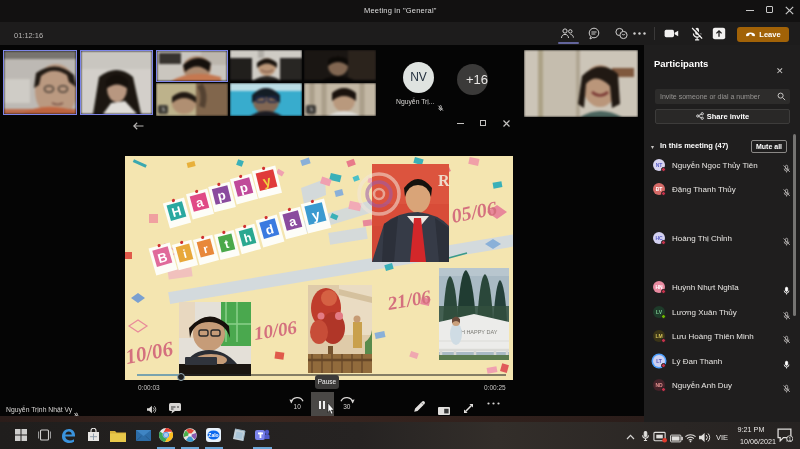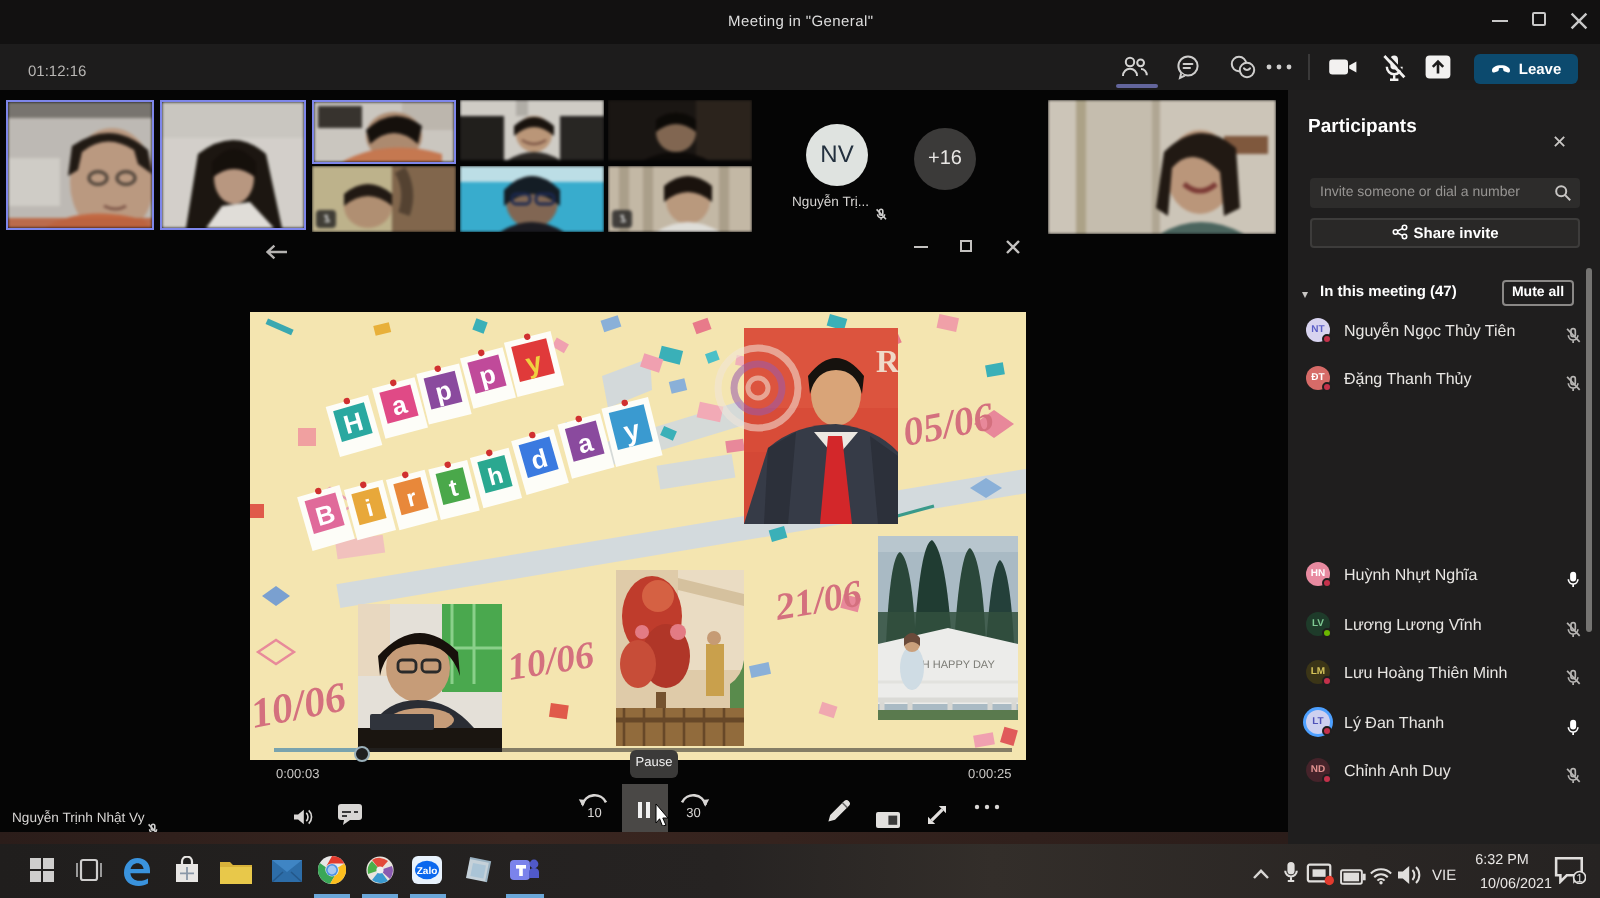--- a/index.html
+++ b/index.html
@@ -14,7 +14,7 @@
 #timer{left:14px;top:30.5px;font-size:7.5px;color:#b8b6b4}
 .ticon{top:27px;width:14px;height:13px}
 .ticon svg{display:block}
-#leave{left:737px;top:27px;width:52px;height:15px;background:#0c4a6e;border-radius:3px;color:#fff;font-size:7.5px;font-weight:bold;text-align:center;line-height:15px}
+#leave{left:737px;top:27px;width:52px;height:15px;background:#a16207;border-radius:3px;color:#fff;font-size:7.5px;font-weight:bold;text-align:center;line-height:15px}
 
 #panel{left:644px;top:45px;width:156px;height:377px;background:#1f1e1e;color:#e8e6e3}
 .prow{position:absolute;left:0;width:156px;height:24px}

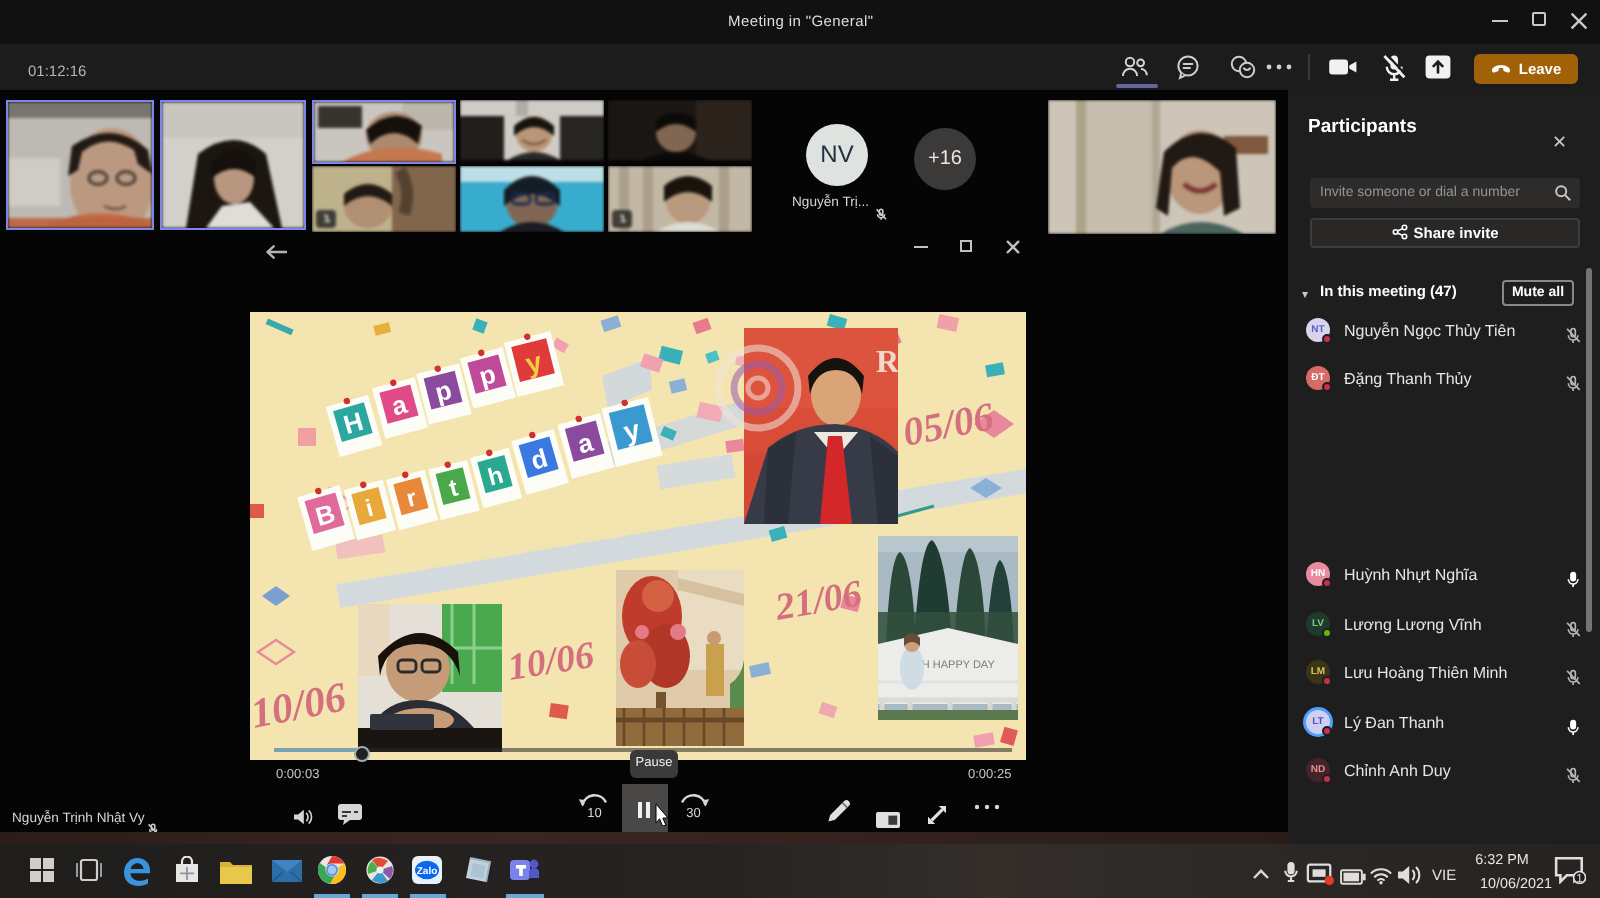--- a/index.html
+++ b/index.html
@@ -198,7 +198,7 @@
           <path d="M2.6 1.4l9.4 9.8"></path>
         </g>
       </svg></div>
-<div class="abs" style="left:457px;top:64px;width:31px;height:31px;border-radius:50%;background:#3b3a39;color:#e8e6e4;font-size:10px;text-align:center;line-height:31px">+16</div>
+<div class="abs" style="left:457px;top:64px;width:31px;height:31px;border-radius:50%;background:#3b3a39;color:#e8e6e4;font-size:13px;text-align:right;line-height:31px">+16</div>
 
 <div class="abs cam" style="left:524px;top:50px;width:114px;height:67px;overflow:hidden">
 <svg width="114" height="67">

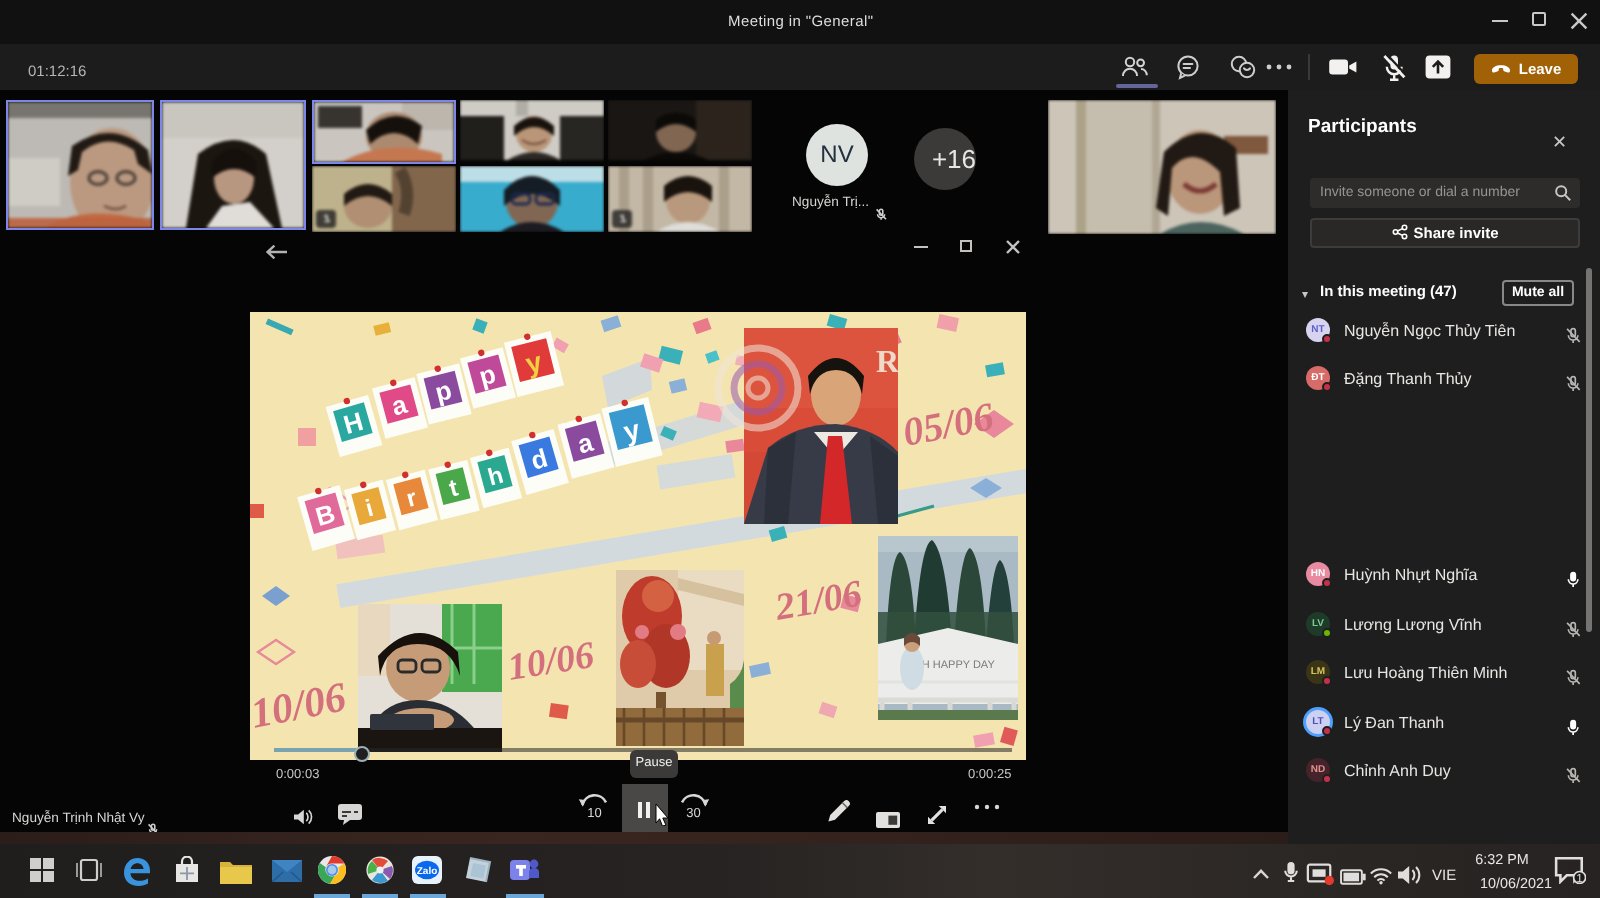--- a/index.html
+++ b/index.html
@@ -251,6 +251,18 @@
         <div class="avatar" style="background:#d66b68;color:#fff">ĐT</div>
         <div class="badge"></div>
         <div class="pname">Đặng Thanh Thủy</div>
+        <div class="pmic"><svg width="9" height="10" viewBox="0 0 14 14">
+            <g fill="none" stroke="#b8b6b4" stroke-width="1.3">
+              <rect x="5.4" y="1.2" width="3.4" height="6.4" rx="1.7"></rect>
+              <path d="M3.4 6.4a3.7 3.7 0 0 0 7.4 0M7.1 10.1v2.4"></path>
+              <path d="M2.4 1.4l9.8 10.2"></path>
+            </g>
+          </svg></div>
+      </div>
+<div class="prow" style="top:187px">
+        <div class="avatar" style="background:#d4d2f2;color:#5b5fc7">HC</div>
+        <div class="badge"></div>
+        <div class="pname">Hoàng Thị Chỉnh</div>
         <div class="pmic"><svg width="9" height="10" viewBox="0 0 14 14">
             <g fill="none" stroke="#b8b6b4" stroke-width="1.3">
               <rect x="5.4" y="1.2" width="3.4" height="6.4" rx="1.7"></rect>

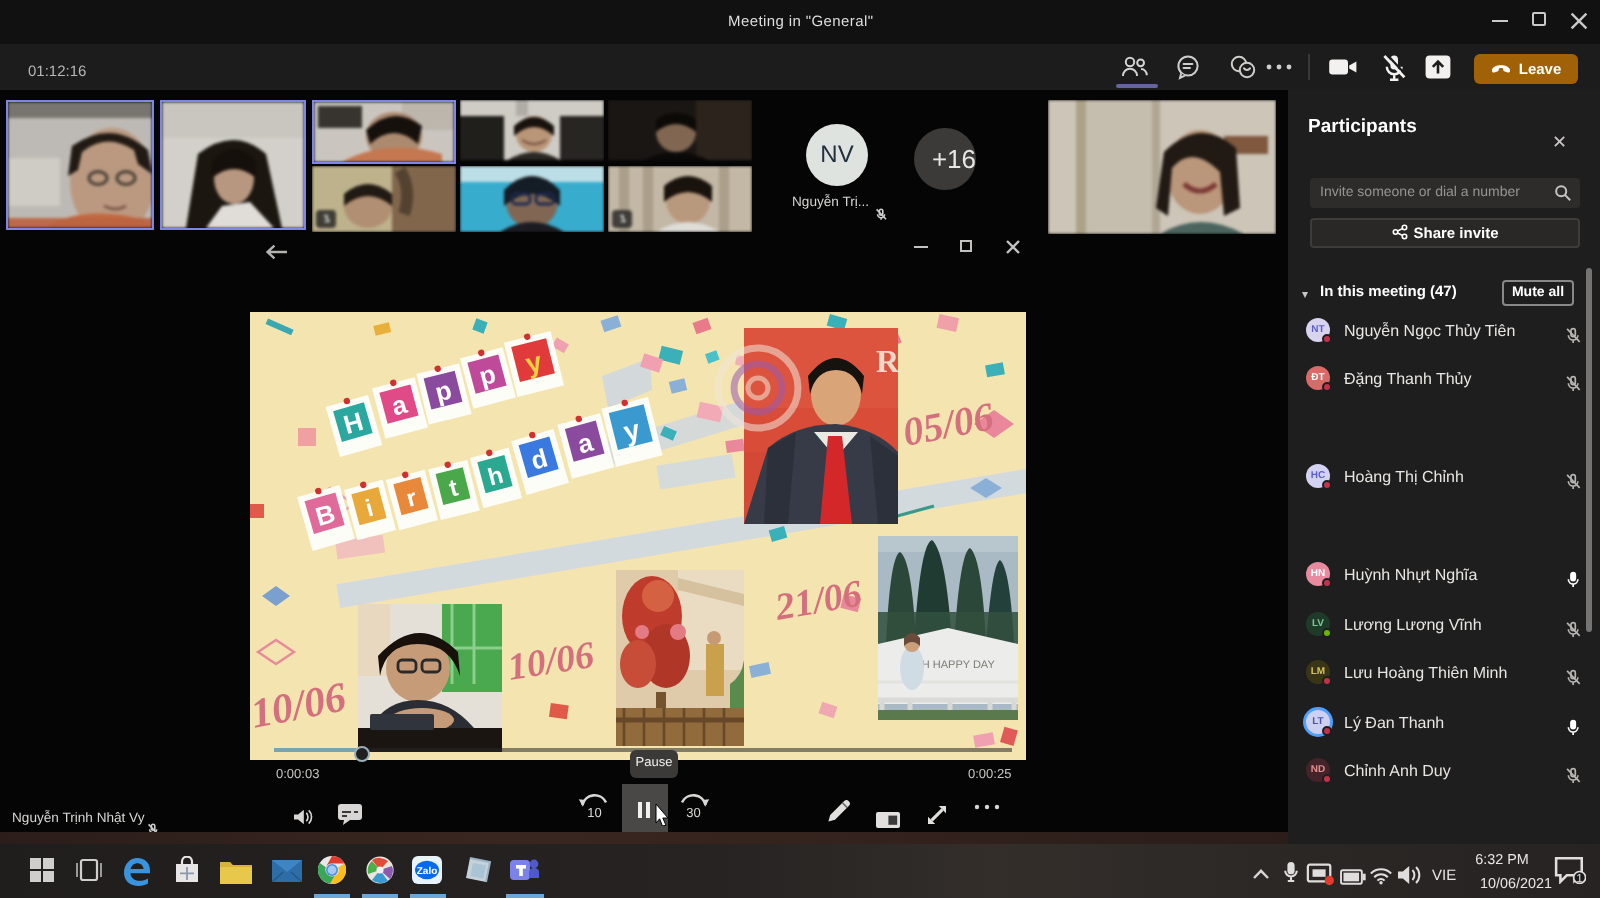--- a/index.html
+++ b/index.html
@@ -285,7 +285,7 @@
 <div class="prow" style="top:261px">
         <div class="avatar" style="background:#1e3b2a;color:#7ec993">LV</div>
         <div class="badge" style="background:#6bb700"></div>
-        <div class="pname">Lương Lương Vĩnh</div>
+        <div class="pname">Lương Xuân Thủy</div>
         <div class="pmic"><svg width="9" height="10" viewBox="0 0 14 14">
             <g fill="none" stroke="#b8b6b4" stroke-width="1.3">
               <rect x="5.4" y="1.2" width="3.4" height="6.4" rx="1.7"></rect>

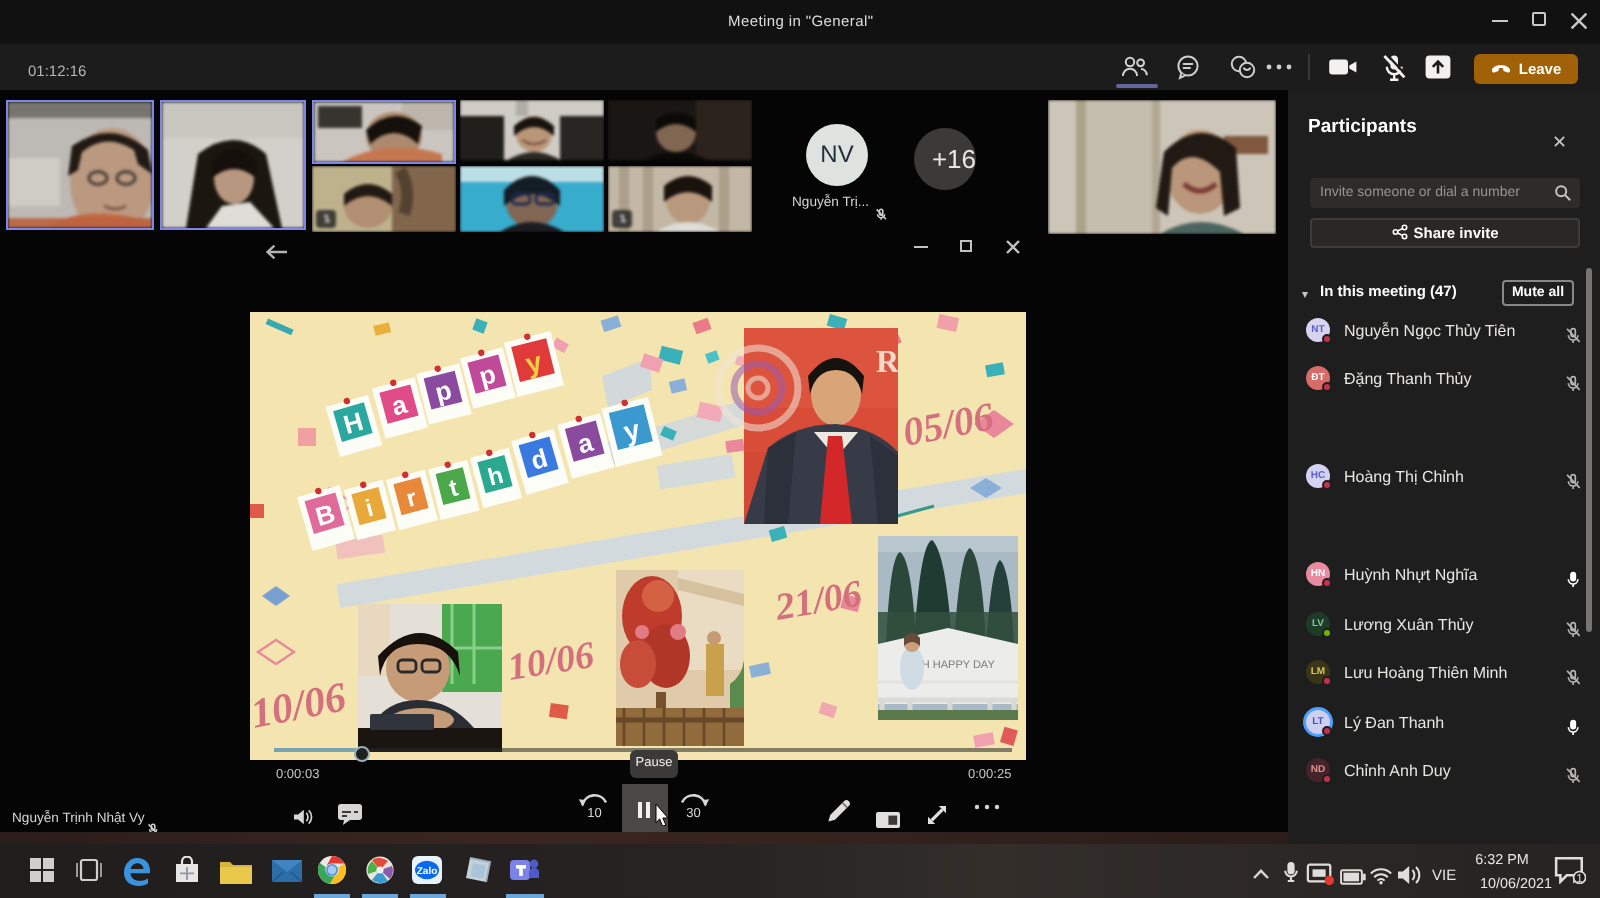--- a/index.html
+++ b/index.html
@@ -320,7 +320,7 @@
 <div class="prow" style="top:334px">
         <div class="avatar" style="background:#45232a;color:#e2918f">ND</div>
         <div class="badge"></div>
-        <div class="pname">Chỉnh Anh Duy</div>
+        <div class="pname">Nguyễn Anh Duy</div>
         <div class="pmic"><svg width="9" height="10" viewBox="0 0 14 14">
             <g fill="none" stroke="#b8b6b4" stroke-width="1.3">
               <rect x="5.4" y="1.2" width="3.4" height="6.4" rx="1.7"></rect>

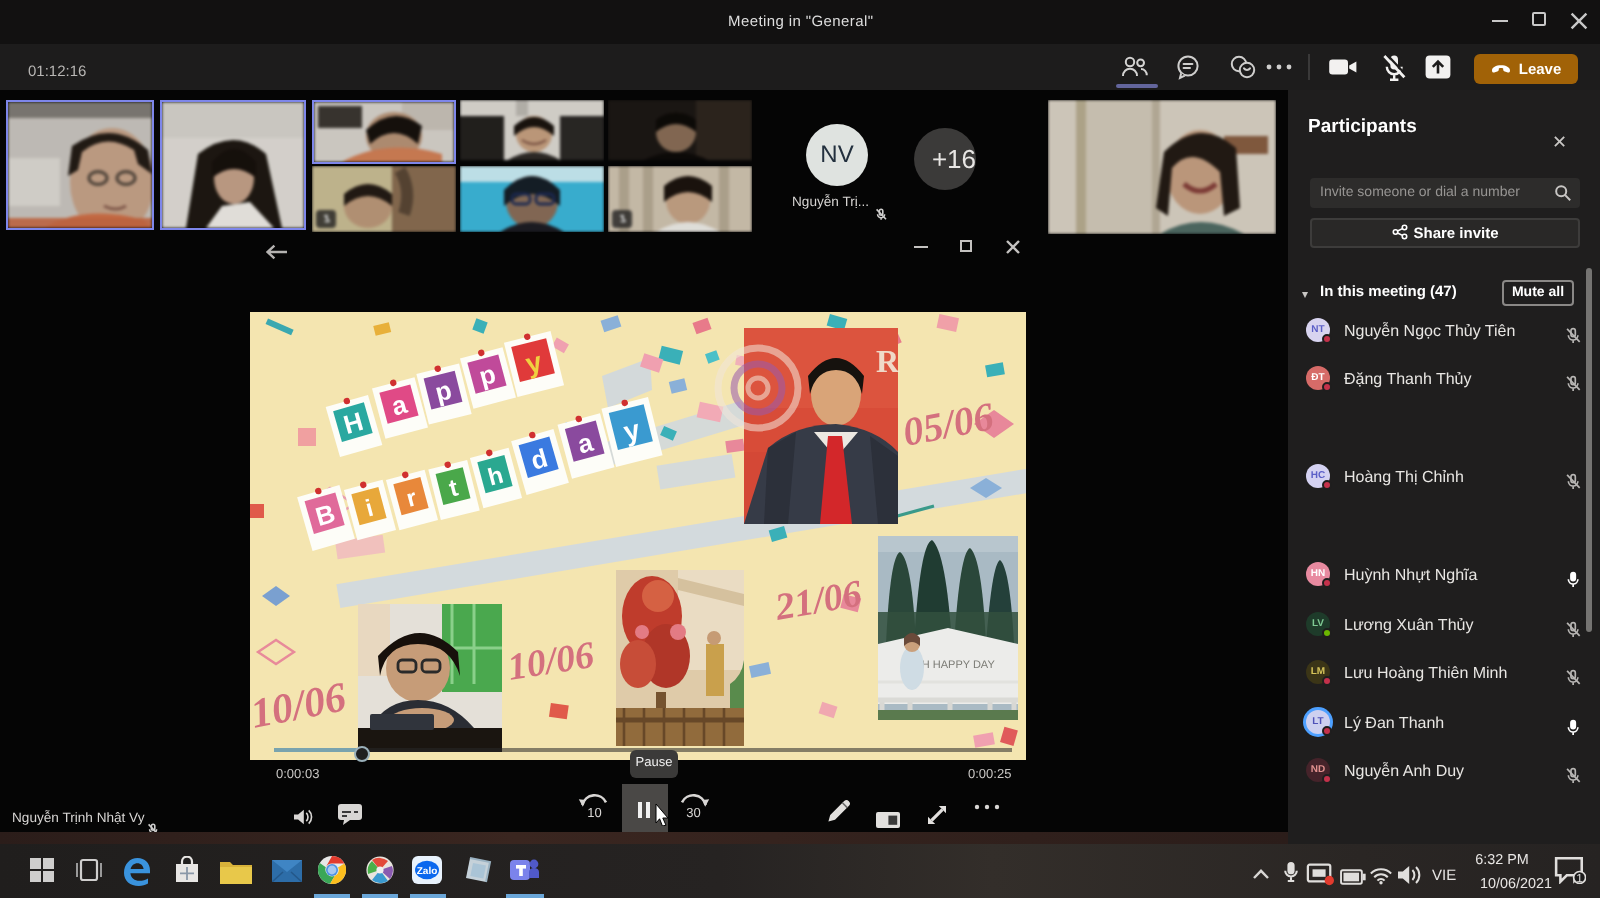--- a/index.html
+++ b/index.html
@@ -717,7 +717,7 @@
         <path d="M7.2 2.5a3.6 3.6 0 0 1 0 5M9 1a5.6 5.6 0 0 1 0 8" stroke="#e0dedc" stroke-width="1" fill="none"></path>
       </svg>
 <div class="abs" style="left:716px;top:11px;font-size:7.5px;color:#e8e6e4">VIE</div>
-<div class="abs" style="left:726px;top:3px;width:50px;text-align:center;font-size:7.2px;color:#e8e6e4">6:32 PM</div>
+<div class="abs" style="left:726px;top:3px;width:50px;text-align:center;font-size:7.2px;color:#e8e6e4">9:21 PM</div>
 <div class="abs" style="left:726px;top:15px;width:50px;text-align:right;font-size:7.2px;color:#e8e6e4">10/06/2021</div>
 <svg class="abs" style="left:777px;top:6px" width="16" height="14" viewBox="0 0 15 13">
         <path d="M1 1h12v8H6l-3 3V9H1z" fill="none" stroke="#e0dedc" stroke-width="1.2"></path>

